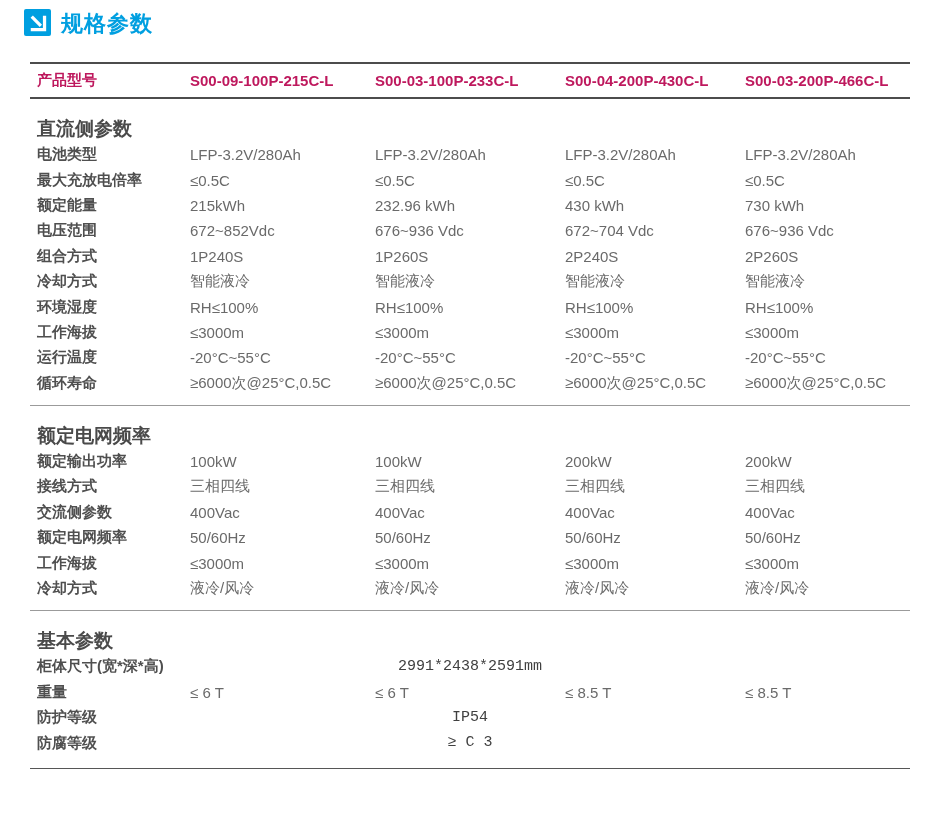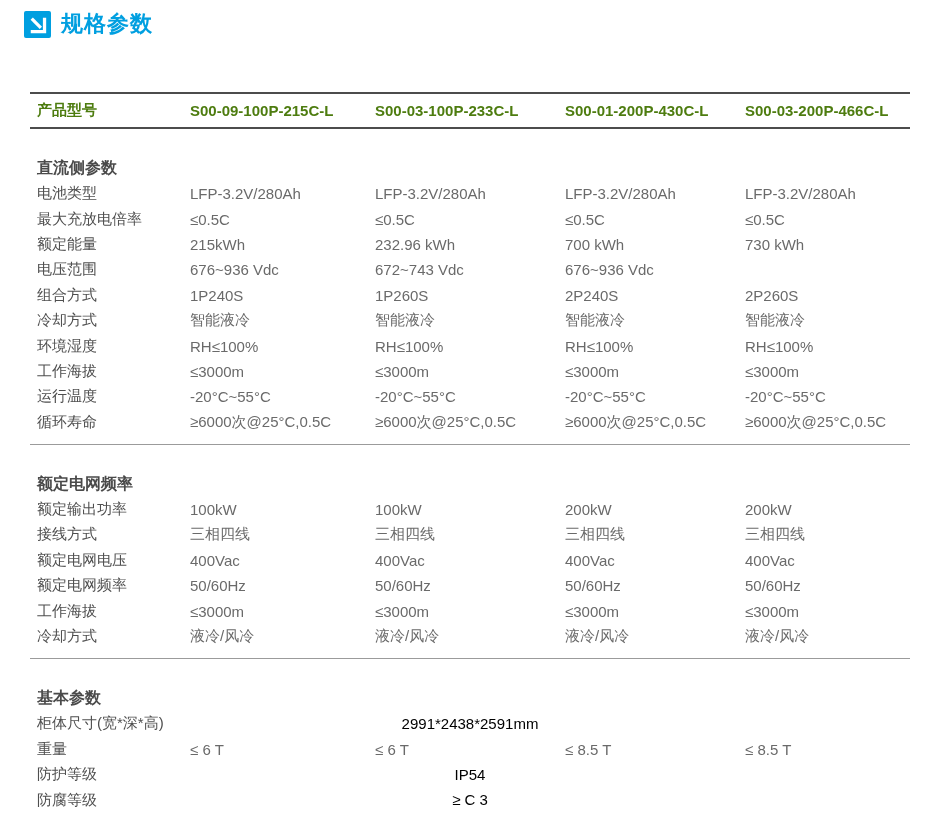--- a/index.html
+++ b/index.html
@@ -13,7 +13,7 @@
   }
   .title-bar {
     position:absolute; top:9px; left:24px;
-    display:flex; align-items:center; gap:10px;
+    display:flex; gap:10px;
   }
   .title-icon { width:27px; height:27px; display:block; }
   .page-title {

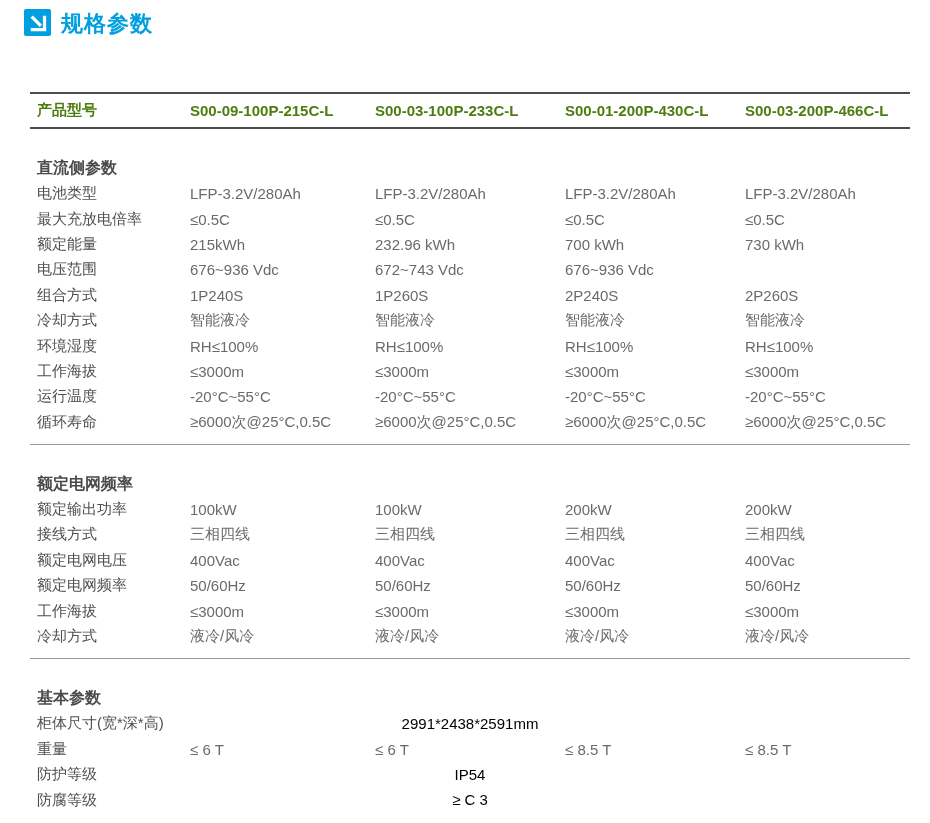--- a/index.html
+++ b/index.html
@@ -33,7 +33,7 @@
     height:37px;
     border-top:2px solid #4c4c4c;
     border-bottom:2px solid #4c4c4c;
-    font-weight:700; font-size:15px; color:#4d7c0f;margin-top:30px;
+    font-weight:700; font-size:15px; color:#be185d;
   }
   .table-header .hcell { padding-left:0; }
   .table-header .hcell.first { padding-left:7px; }

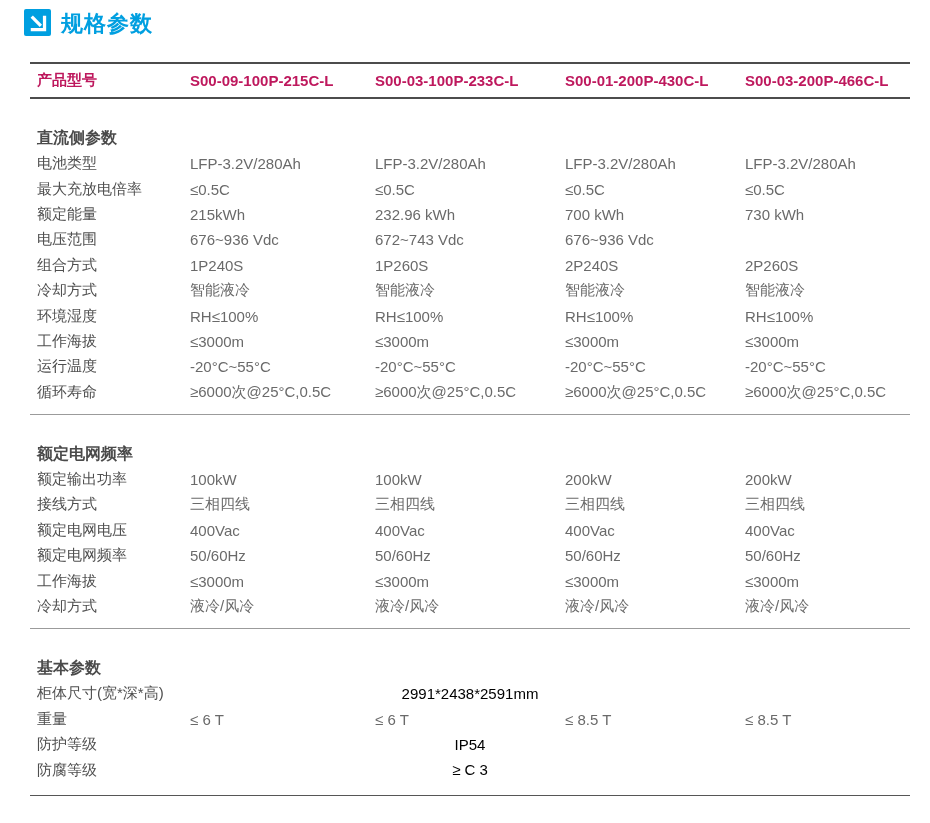--- a/index.html
+++ b/index.html
@@ -72,7 +72,7 @@
       <div class="hcell first">产品型号</div>
       <div class="hcell">S00-09-100P-215C-L</div>
       <div class="hcell">S00-03-100P-233C-L</div>
-      <div class="hcell">S00-01-200P-430C-L</div>
+      <div class="hcell">S00-04-200P-430C-L</div>
       <div class="hcell">S00-03-200P-466C-L</div>
     </div>
     <div id="sections">

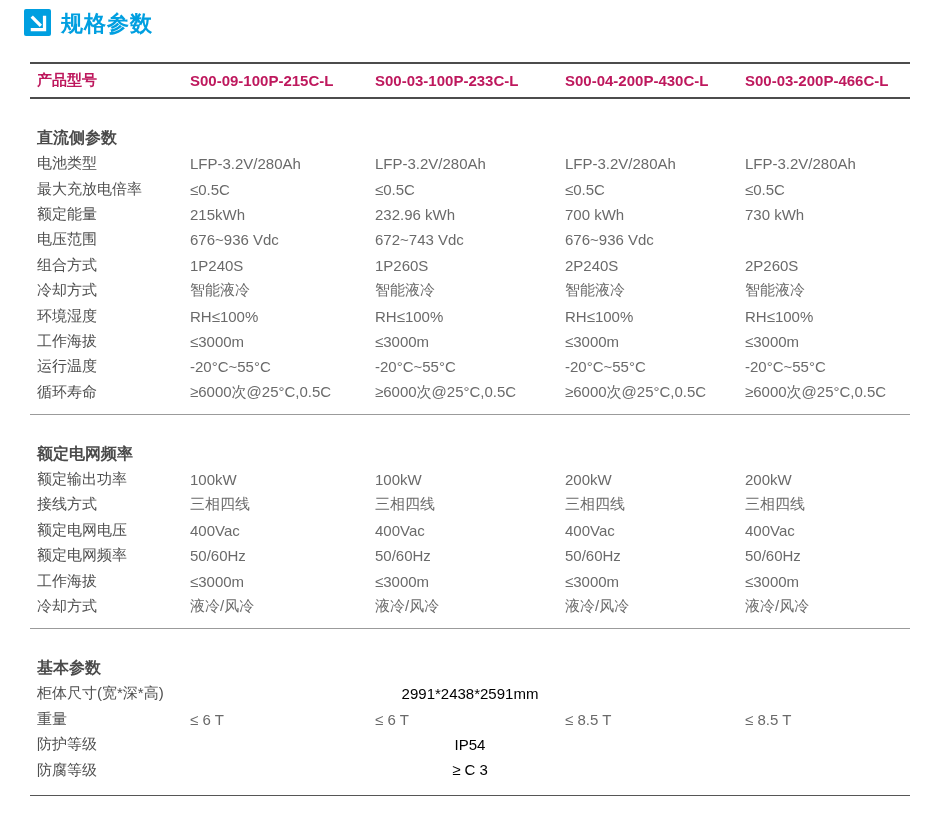--- a/index.html
+++ b/index.html
@@ -38,8 +38,8 @@
   .table-header .hcell { padding-left:0; }
   .table-header .hcell.first { padding-left:7px; }
   .section-title {
-    margin-top:25px; height:27px; line-height:27px;
-    font-weight:700; font-size:16px; color:#4a4a4a;
+    margin-top:16px; height:27px; line-height:27px;
+    font-weight:700; font-size:19px; color:#4a4a4a;
     padding-left:7px;
   }
   .row { height:25.4px; font-size:15px; position:relative; }

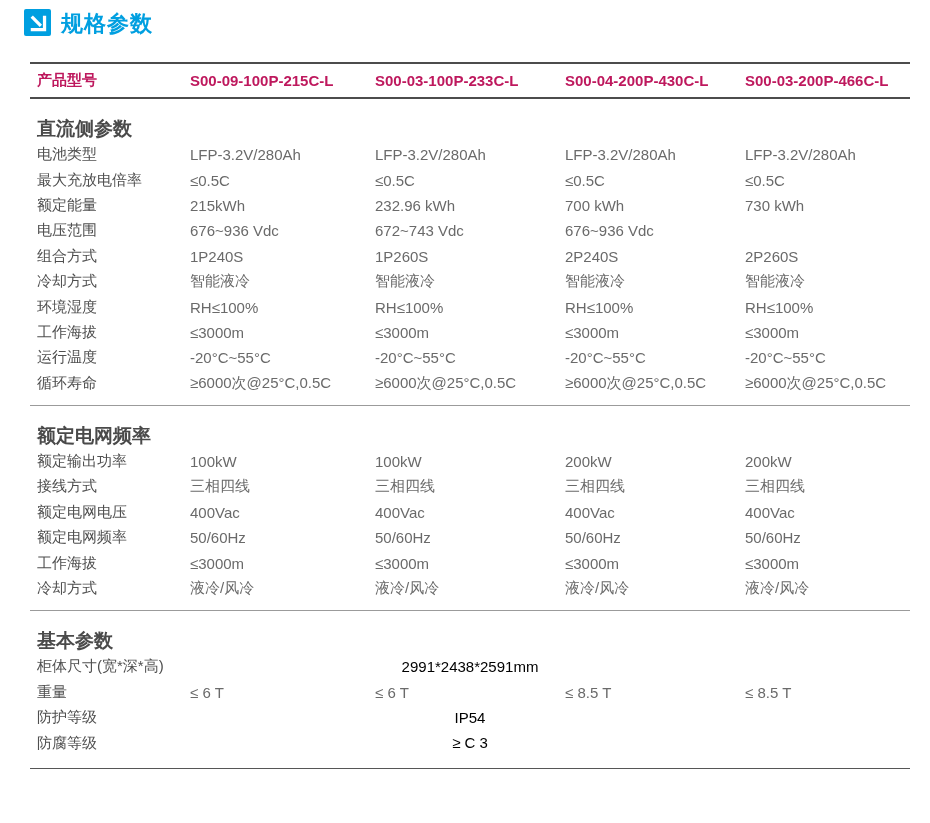--- a/index.html
+++ b/index.html
@@ -43,7 +43,7 @@
     padding-left:7px;
   }
   .row { height:25.4px; font-size:15px; position:relative; }
-  .row-label { padding-left:7px; font-weight:400; color:#4f4f4f; }
+  .row-label { padding-left:7px; font-weight:700; color:#4f4f4f; }
   .cell-value { color:#6a6a6a; font-weight:400; }
   .span-value {
     position:absolute; left:0; right:0; top:0;

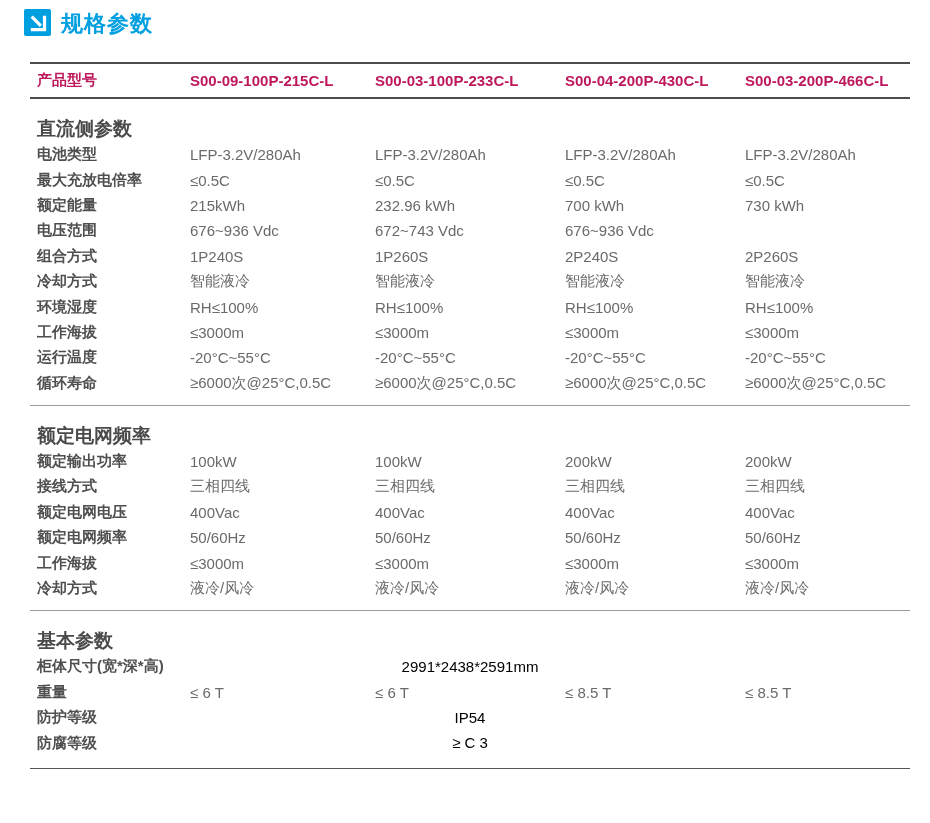--- a/index.html
+++ b/index.html
@@ -95,7 +95,7 @@
           <div class="row-label">额定能量</div>
           <div class="cell-value">215kWh</div>
           <div class="cell-value">232.96 kWh</div>
-          <div class="cell-value">700 kWh</div>
+          <div class="cell-value">430 kWh</div>
           <div class="cell-value">730 kWh</div>
         </div>
         <div class="grid-row row">

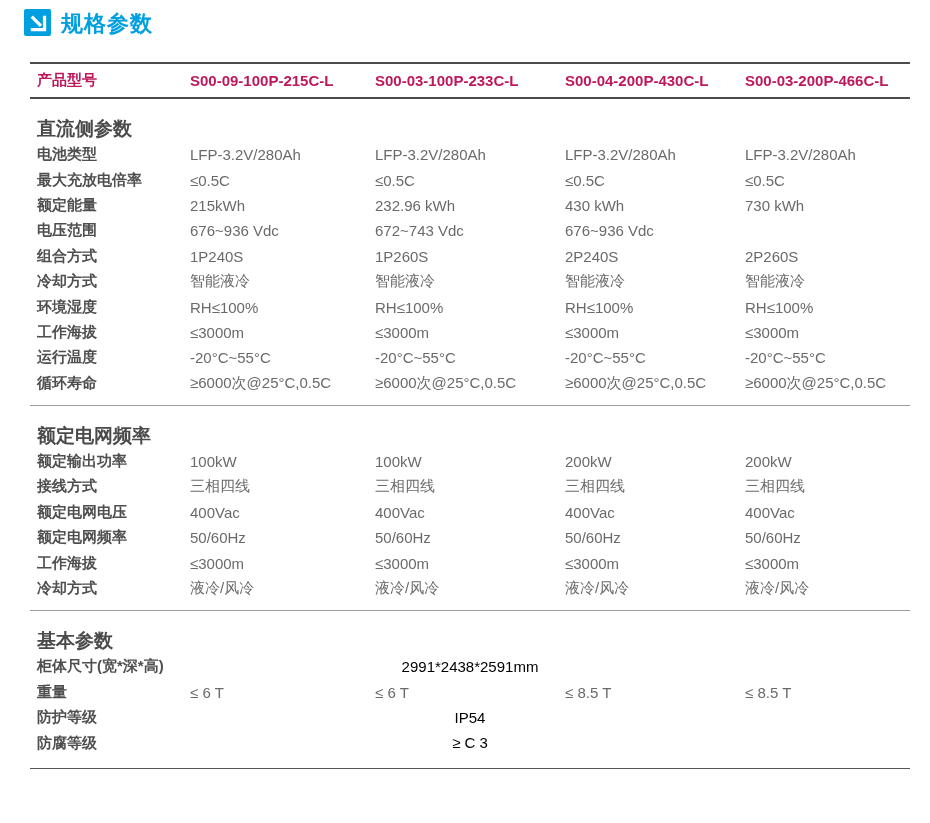--- a/index.html
+++ b/index.html
@@ -100,6 +100,7 @@
         </div>
         <div class="grid-row row">
           <div class="row-label">电压范围</div>
+          <div class="cell-value">672~852Vdc</div>
           <div class="cell-value">676~936 Vdc</div>
           <div class="cell-value">672~743 Vdc</div>
           <div class="cell-value">676~936 Vdc</div>

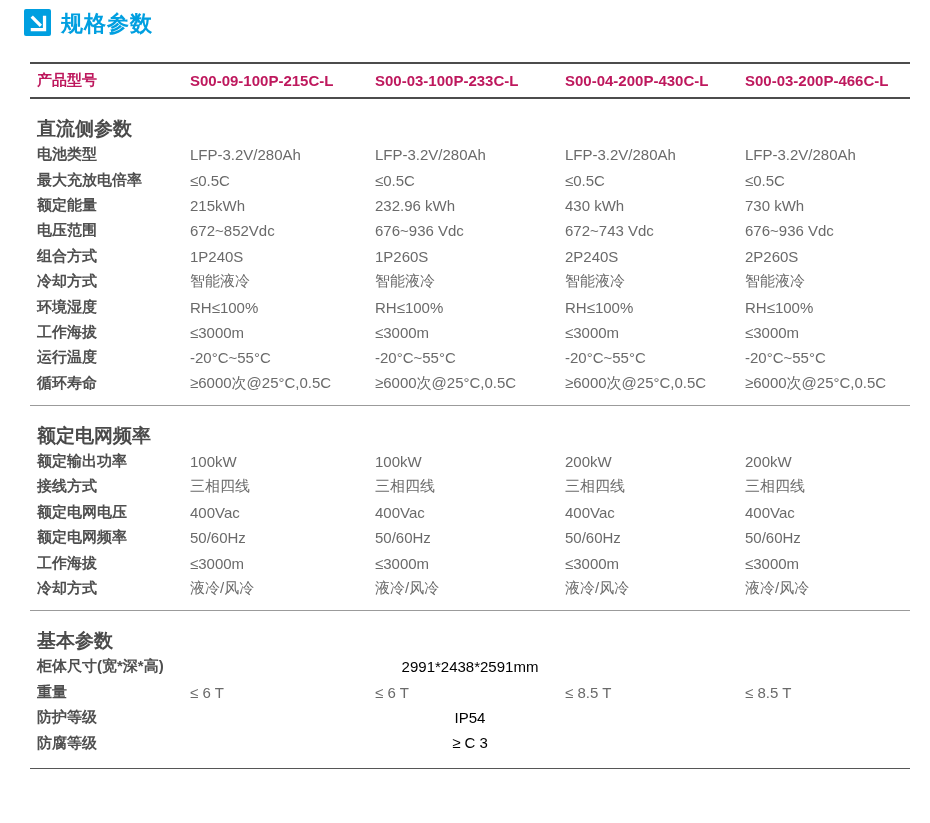--- a/index.html
+++ b/index.html
@@ -102,7 +102,7 @@
           <div class="row-label">电压范围</div>
           <div class="cell-value">672~852Vdc</div>
           <div class="cell-value">676~936 Vdc</div>
-          <div class="cell-value">672~743 Vdc</div>
+          <div class="cell-value">672~704 Vdc</div>
           <div class="cell-value">676~936 Vdc</div>
         </div>
         <div class="grid-row row">

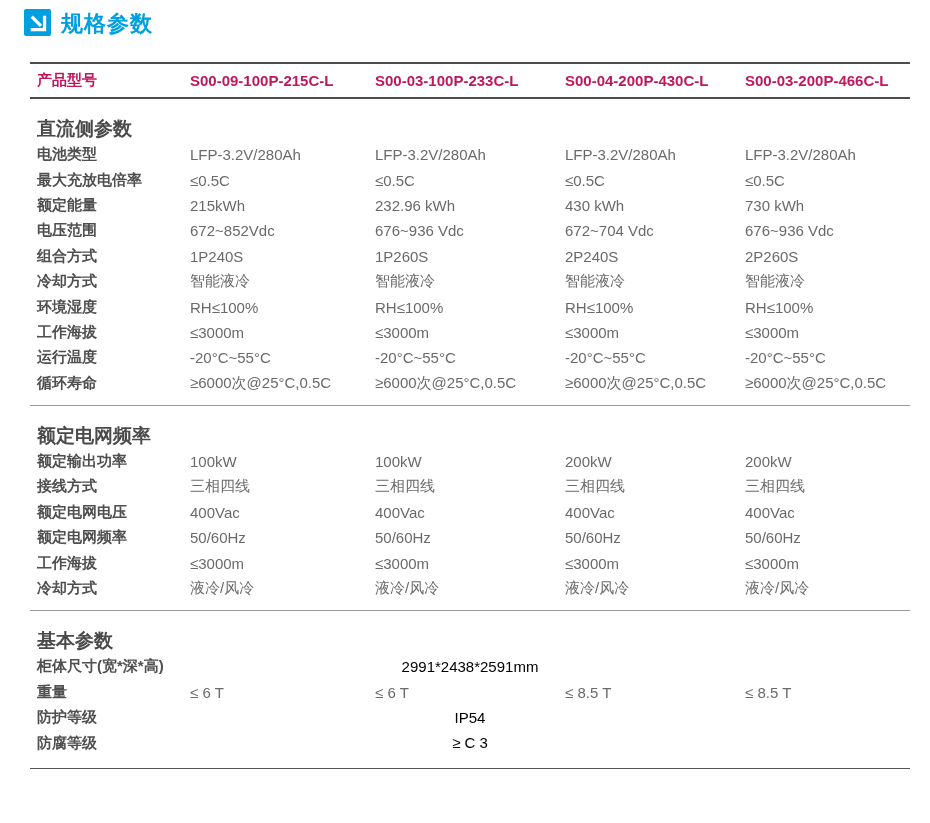--- a/index.html
+++ b/index.html
@@ -164,7 +164,7 @@
           <div class="cell-value">三相四线</div>
         </div>
         <div class="grid-row row">
-          <div class="row-label">额定电网电压</div>
+          <div class="row-label">交流侧参数</div>
           <div class="cell-value">400Vac</div>
           <div class="cell-value">400Vac</div>
           <div class="cell-value">400Vac</div>

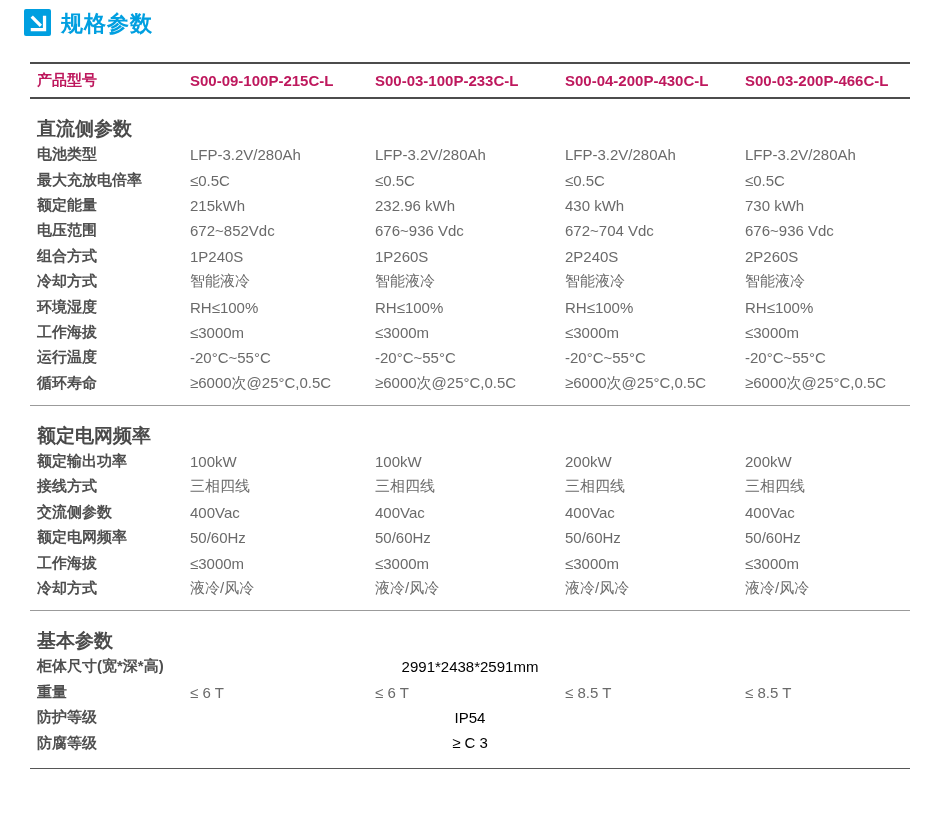--- a/index.html
+++ b/index.html
@@ -48,7 +48,7 @@
   .span-value {
     position:absolute; left:0; right:0; top:0;
     height:25.4px; line-height:25.4px;
-    text-align:center; color:#000000; font-weight:400;
+    text-align:center; color:#404040; font-weight:400;font-family:Liberation Mono, monospace;
   }
   .separator { border-top:1px solid #9b9b9b; margin-top:9px; }
   .table-bottom { border-top:1px solid #565656; margin-top:12px; }

